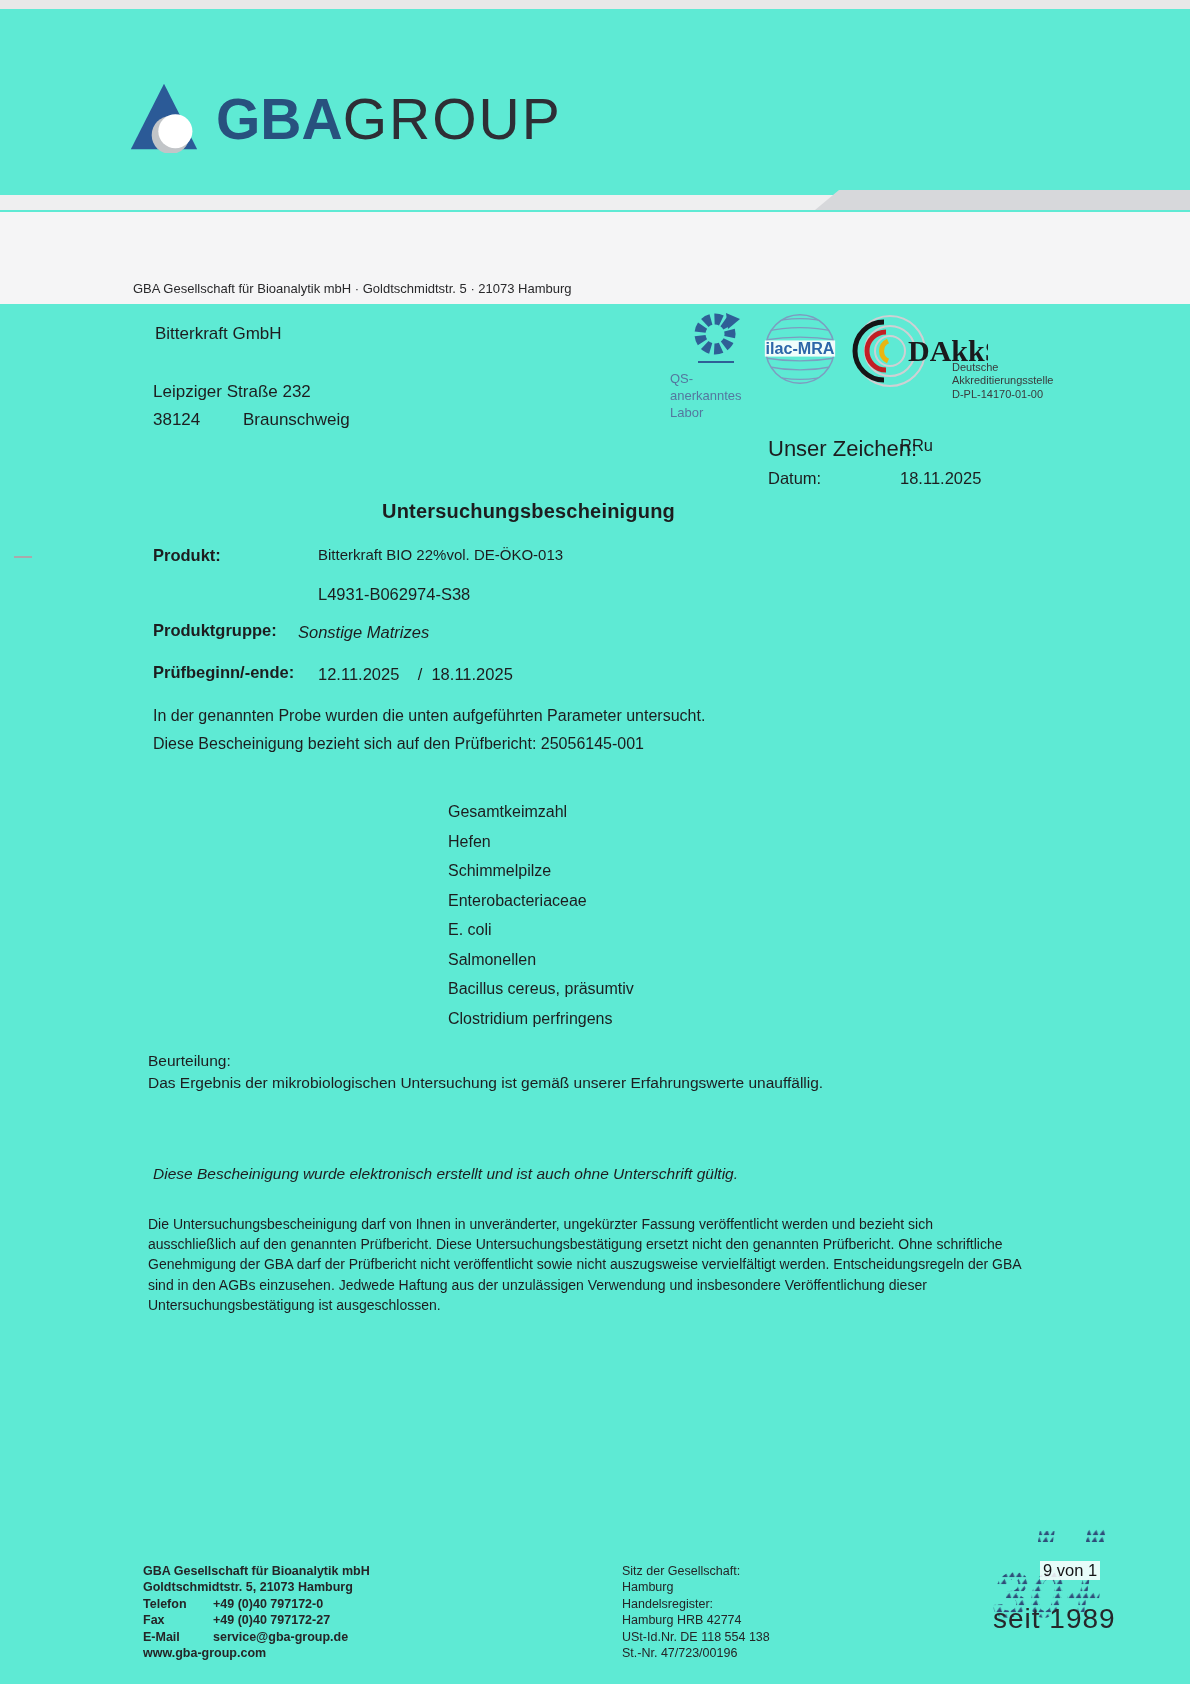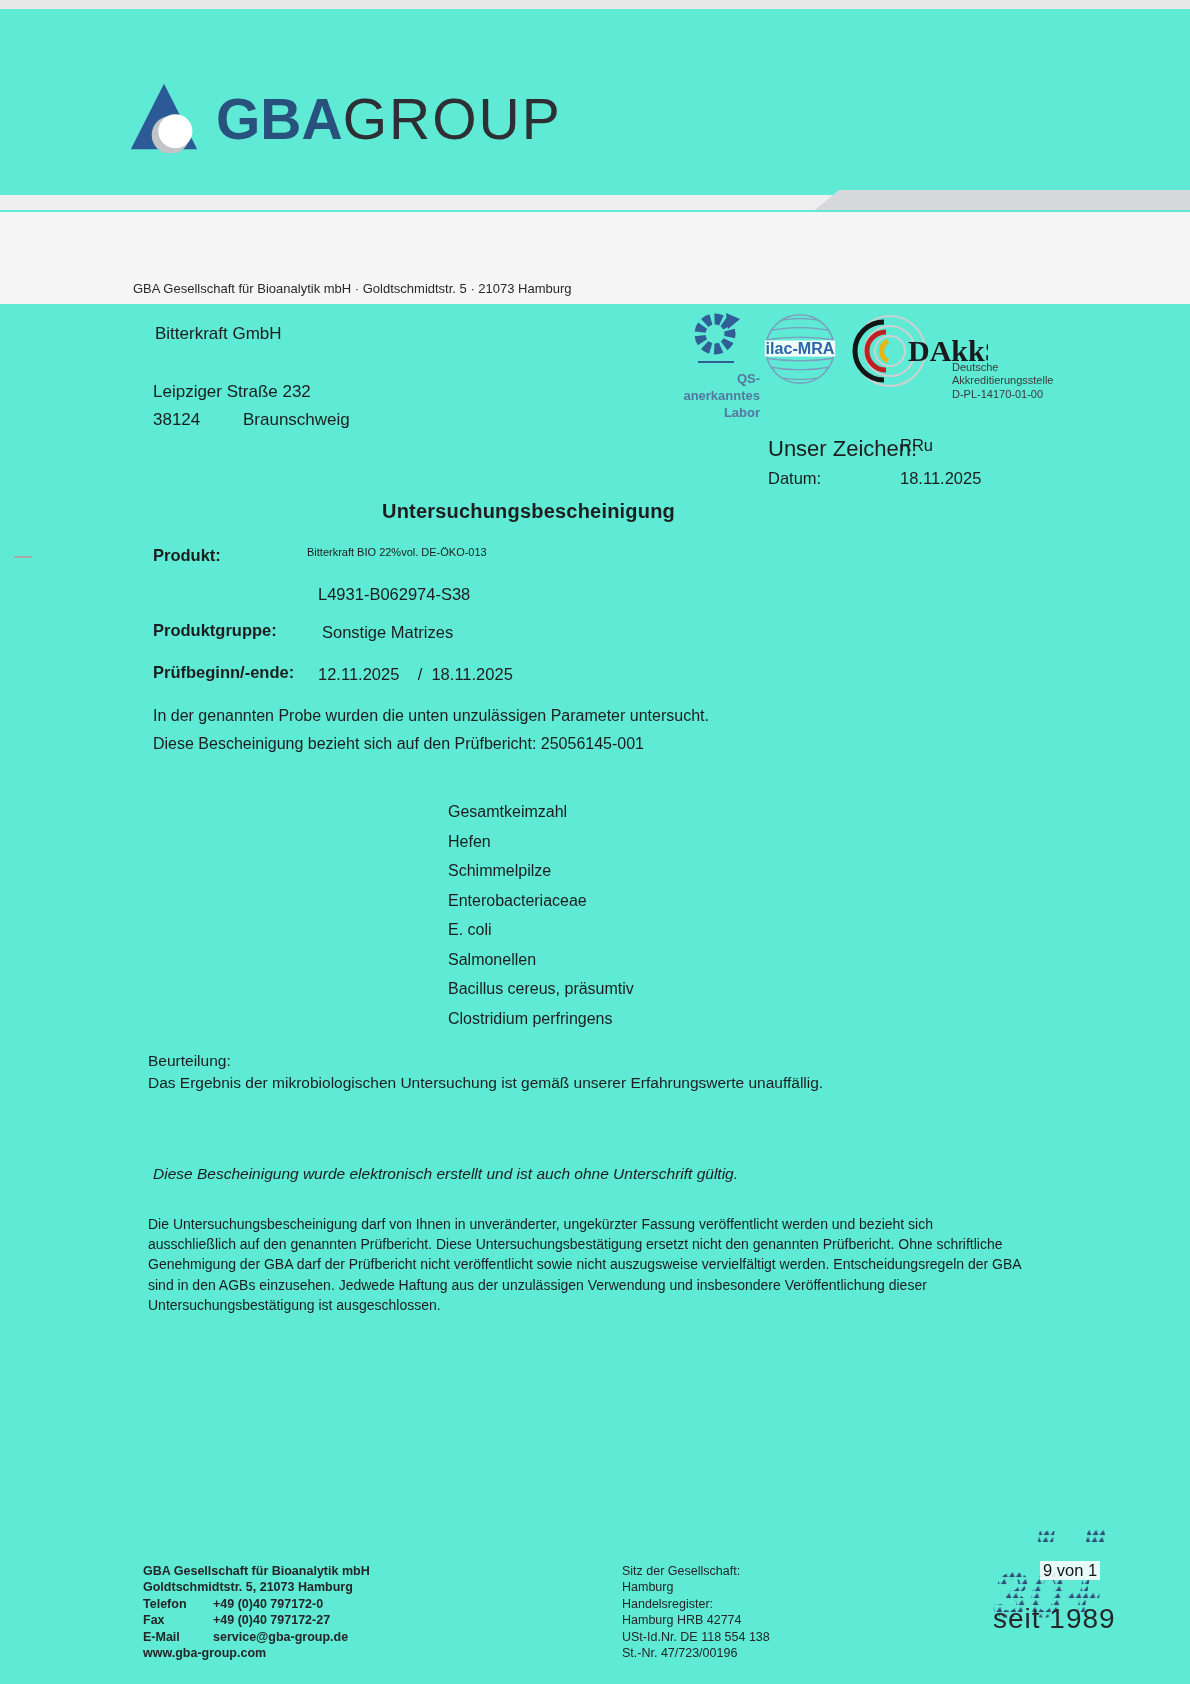--- a/index.html
+++ b/index.html
@@ -22,7 +22,7 @@
   .logo-gba{font-weight:bold;color:#28517e;}
   .logo-group{font-weight:300;color:#2e2e35;letter-spacing:2px;}
   
-  .badge-text{color:#54779f;font-weight:bold;font-size:13px;text-align:right;line-height:1.3;}
+  .badge-text{color:#54779f;font-weight:normal;font-size:13px;text-align:left;line-height:1.3;}
   .dakks-sub{font-size:11px;color:#3a3a3c;line-height:1.22;white-space:nowrap;}
   
   .foldmark{position:absolute;left:14px;top:547px;width:18px;height:2px;background:#a9a9ab;}

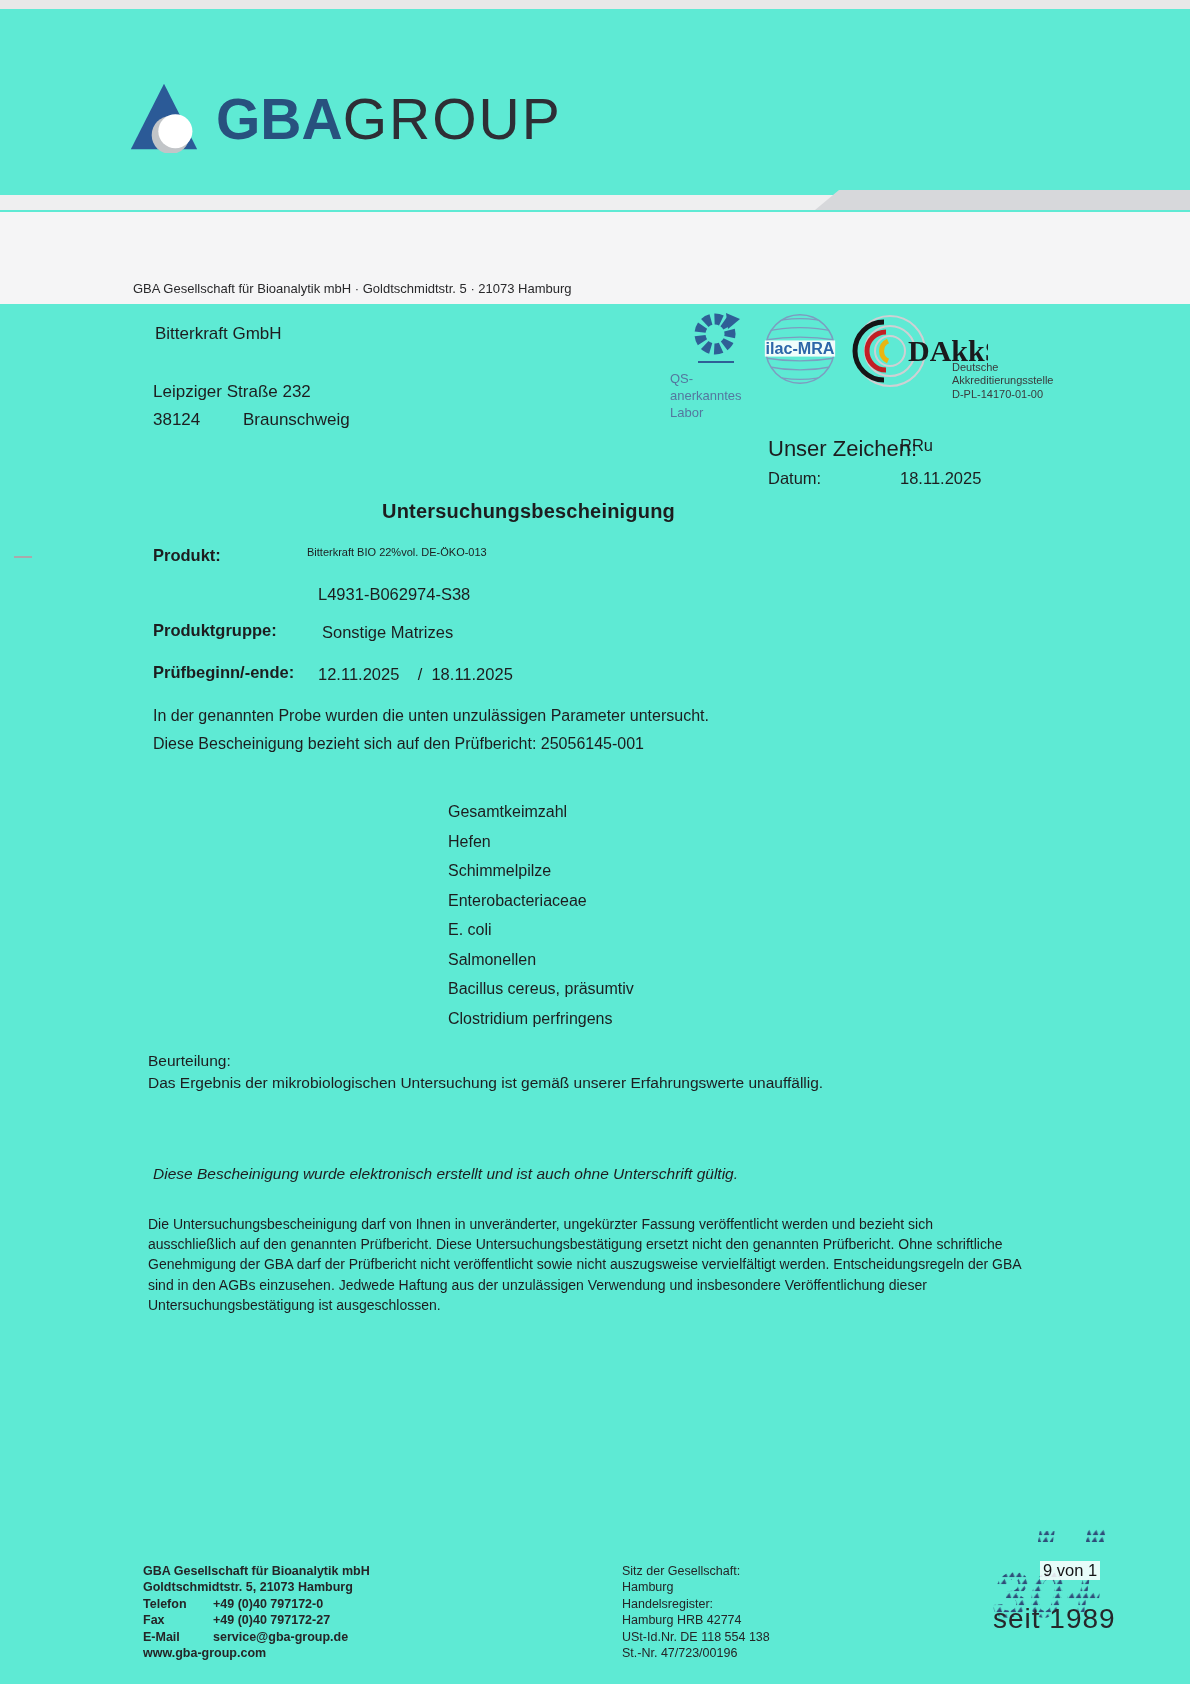--- a/index.html
+++ b/index.html
@@ -128,7 +128,7 @@
   <div class="foldmark"></div>
 
   <div class="t b" style="left:153px;top:536px;font-size:16.5px;">Produkt:</div>
-  <div class="t" style="left:307px;top:537px;font-size:11px;">Bitterkraft BIO 22%vol. DE-ÖKO-013</div>
+  <div class="t" style="left:318px;top:537px;font-size:15px;">Bitterkraft BIO 22%vol. DE-ÖKO-013</div>
   <div class="t" style="left:318px;top:575px;font-size:16.5px;">L4931-B062974-S38</div>
 
   <div class="t b" style="left:153px;top:611px;font-size:16.5px;">Produktgruppe:</div>

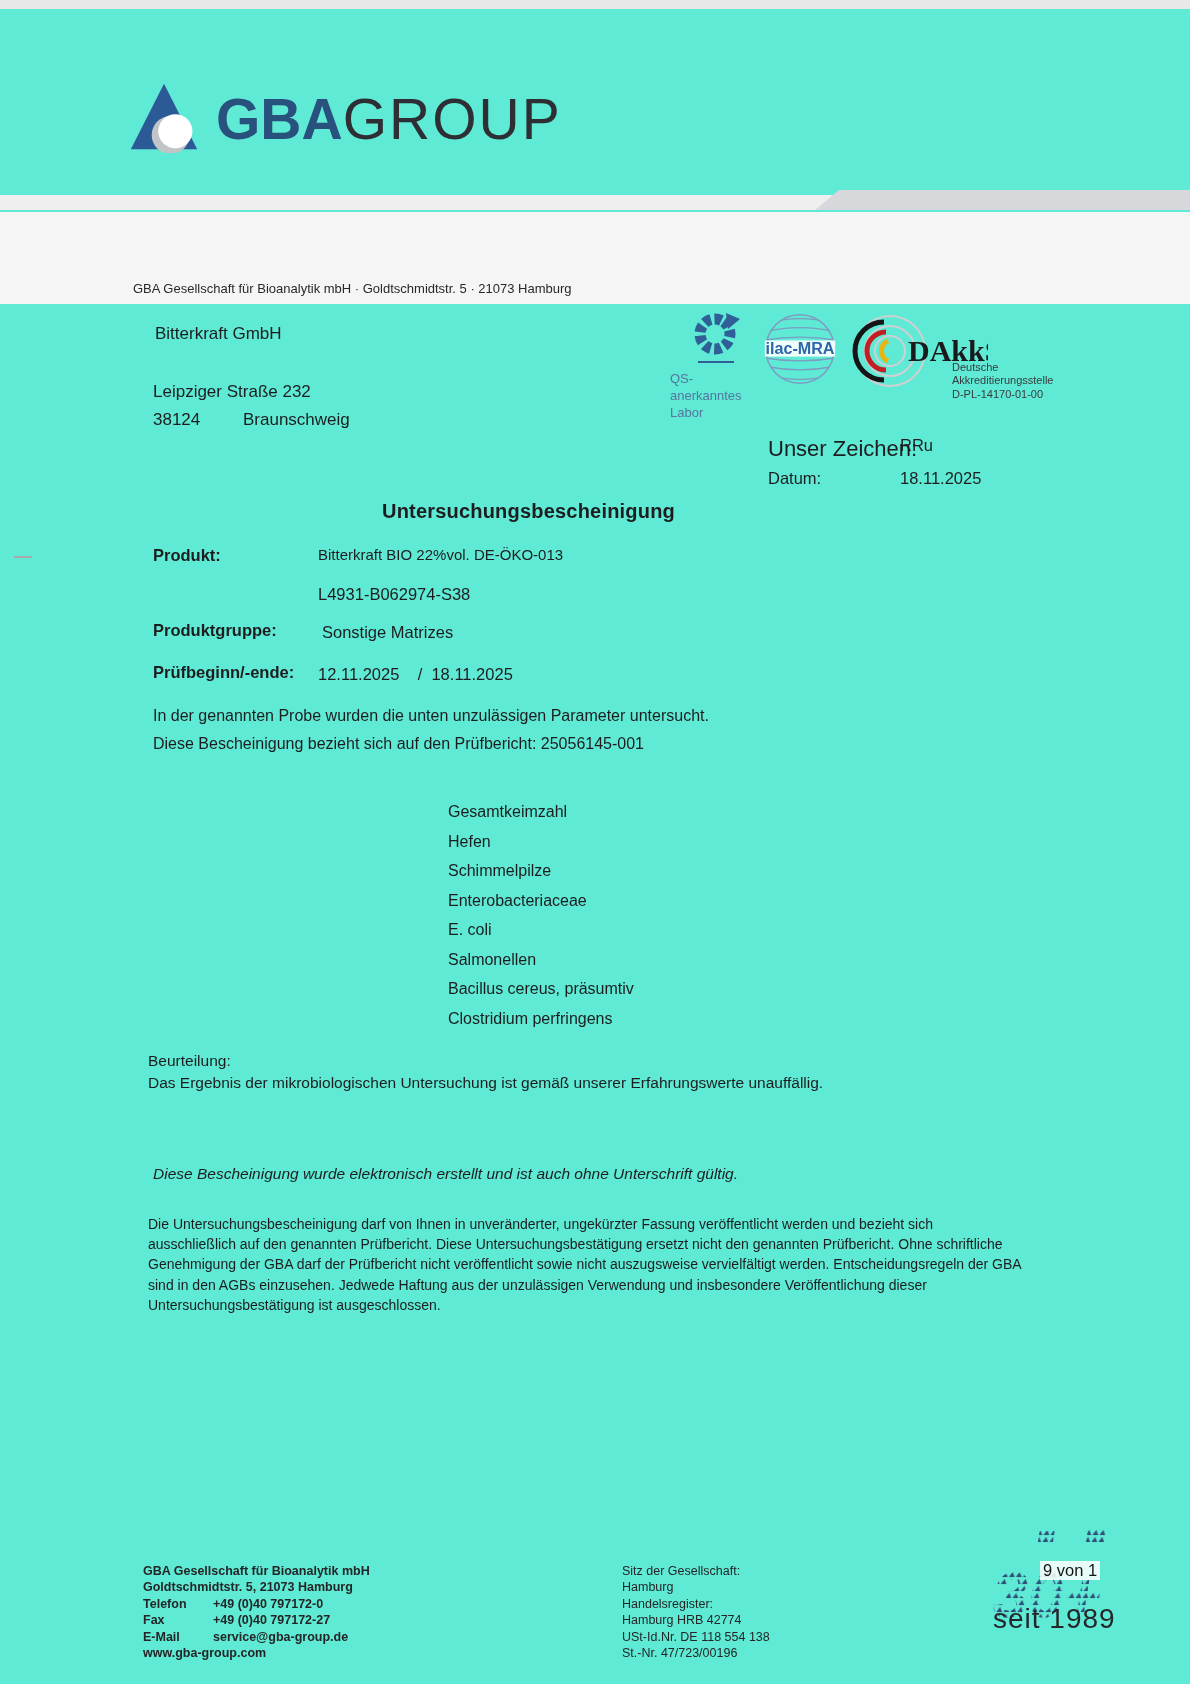--- a/index.html
+++ b/index.html
@@ -132,7 +132,7 @@
   <div class="t" style="left:318px;top:575px;font-size:16.5px;">L4931-B062974-S38</div>
 
   <div class="t b" style="left:153px;top:611px;font-size:16.5px;">Produktgruppe:</div>
-  <div class="t" style="left:322px;top:613px;font-size:16.5px;">Sonstige Matrizes</div>
+  <div class="t" style="left:298px;top:613px;font-size:16.5px;font-style:italic;">Sonstige Matrizes</div>
 
   <div class="t b" style="left:153px;top:653px;font-size:16.5px;">Prüfbeginn/-ende:</div>
   <div class="t pre" style="left:318px;top:655px;font-size:16.5px;">12.11.2025    /  18.11.2025</div>

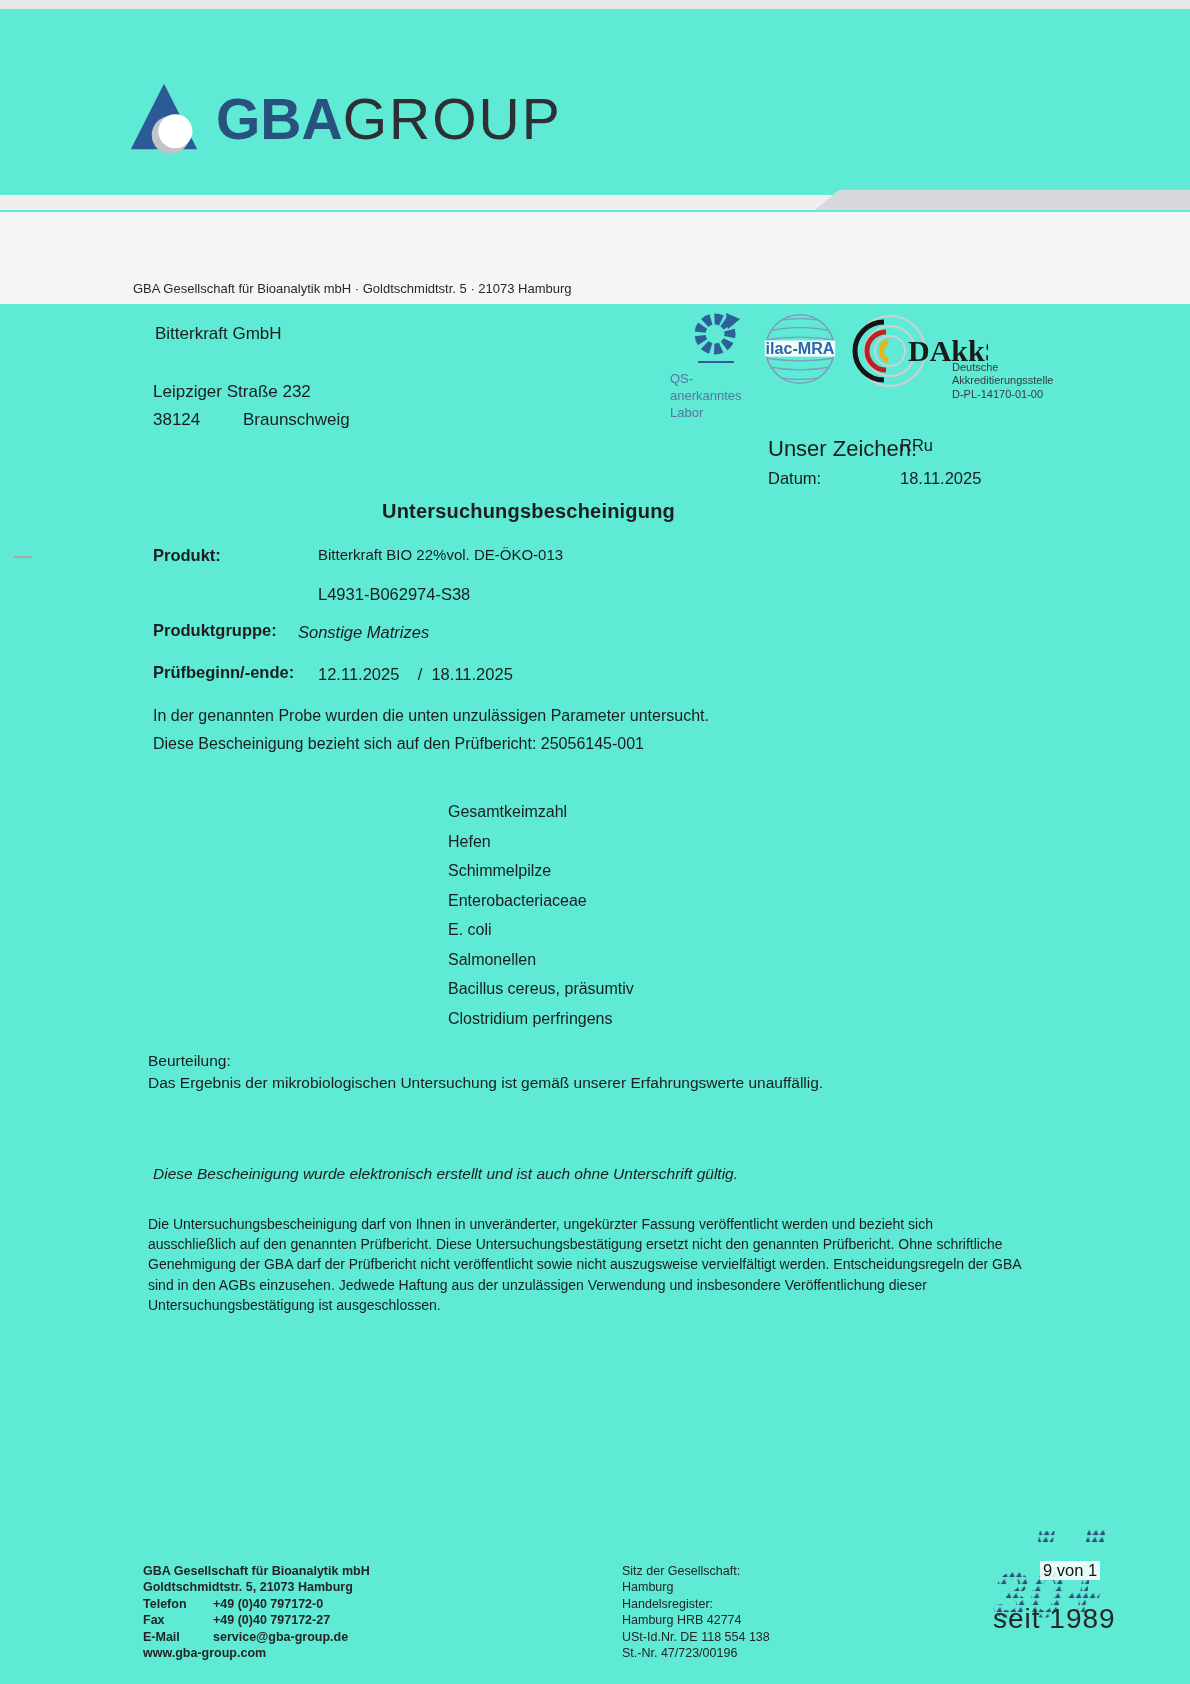--- a/index.html
+++ b/index.html
@@ -137,7 +137,7 @@
   <div class="t b" style="left:153px;top:653px;font-size:16.5px;">Prüfbeginn/-ende:</div>
   <div class="t pre" style="left:318px;top:655px;font-size:16.5px;">12.11.2025    /  18.11.2025</div>
 
-  <div class="t" style="left:153px;top:697px;font-size:16px;">In der genannten Probe wurden die unten unzulässigen Parameter untersucht.</div>
+  <div class="t" style="left:153px;top:697px;font-size:16px;">In der genannten Probe wurden die unten aufgeführten Parameter untersucht.</div>
   <div class="t" style="left:153px;top:725px;font-size:16px;">Diese Bescheinigung bezieht sich auf den Prüfbericht: 25056145-001</div>
 
   <div style="position:absolute;left:448px;top:788px;font-size:16px;line-height:29.5px;">

